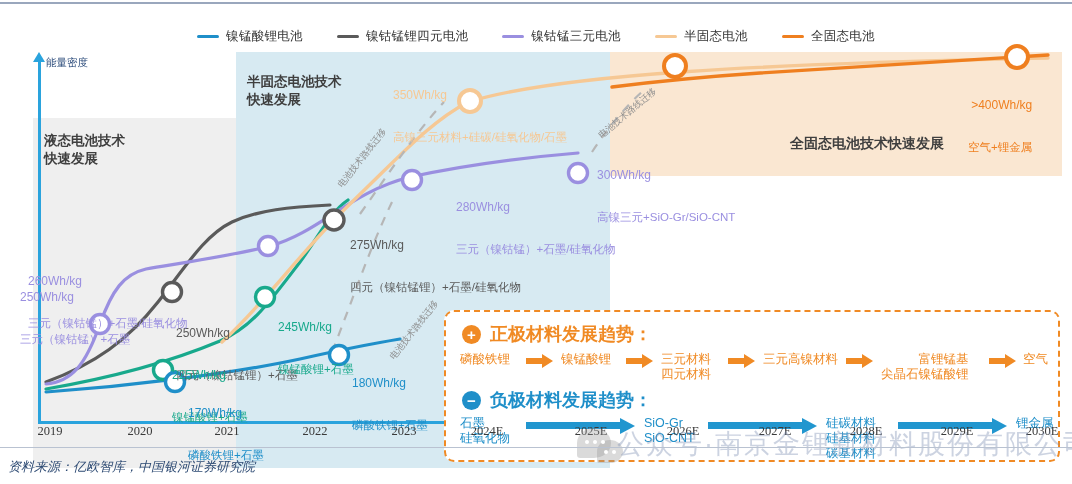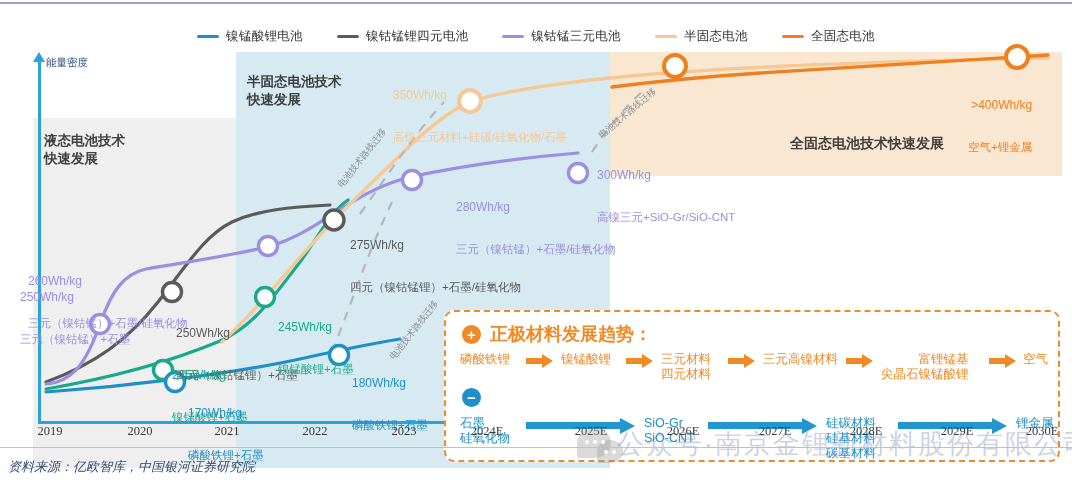--- a/index.html
+++ b/index.html
@@ -268,6 +268,7 @@
 
       <div class="mhead" style="position:absolute;left:16px;top:76px;">
         <span class="badge minus">−</span>
+        <span class="mtitle neg">负极材料发展趋势：</span>
       </div>
 
       <div class="mitem neg" style="left:14px;top:104px;">石墨

